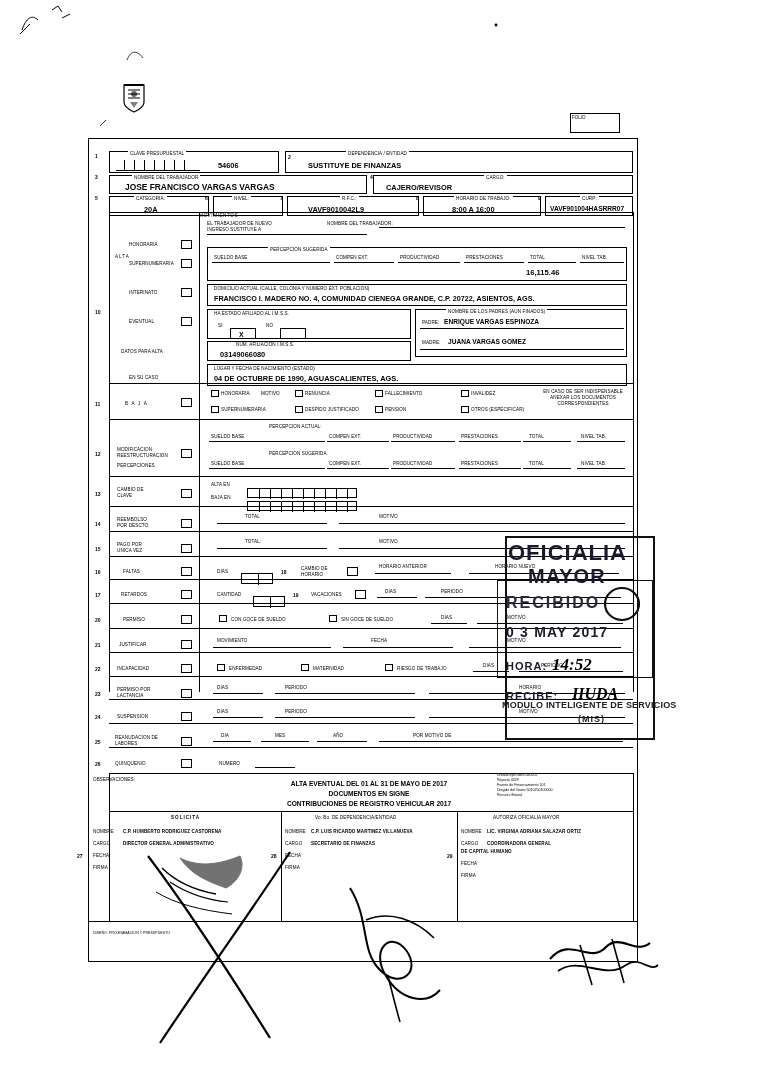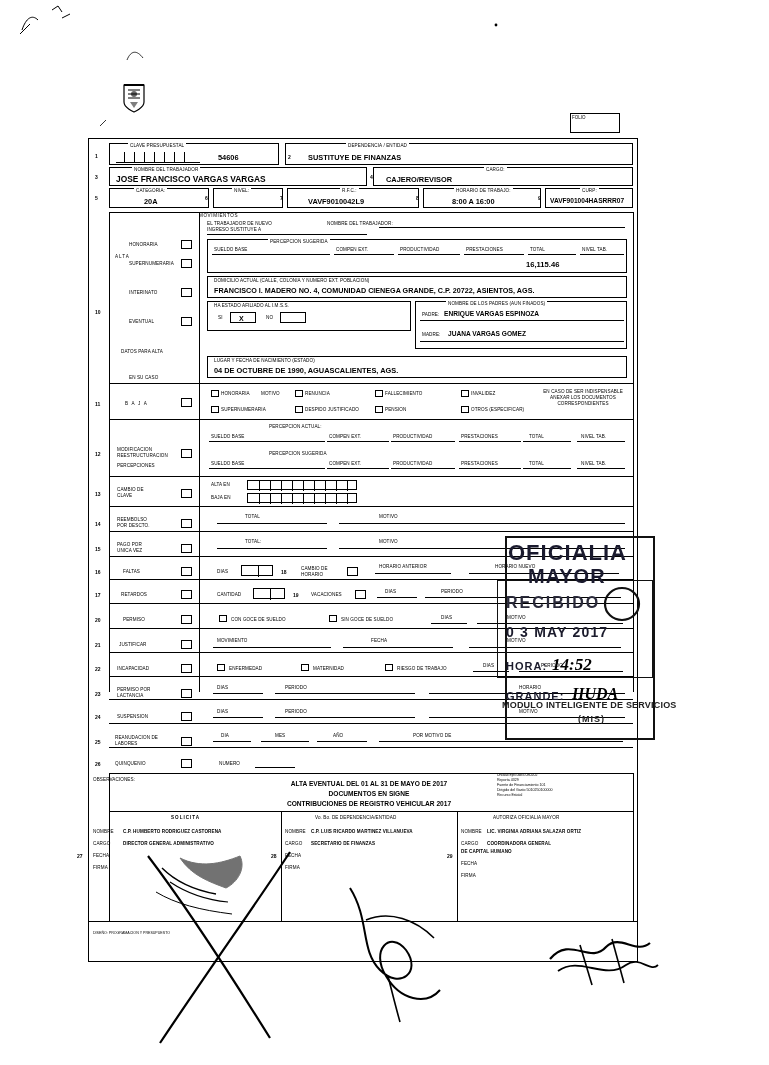--- a/index.html
+++ b/index.html
@@ -12,7 +12,7 @@
   
   .frame{position:absolute;left:88px;top:138px;width:548px;height:822px;border:1px solid #000;}
   .r{position:absolute;box-sizing:border-box;}
-  .bx{border:1px solid #000;}
+  .bx{border:1px solid #000;margin-top:8px;}
   .lbl{font-size:4.6px;letter-spacing:.1px;line-height:6px;}
   .val{font-size:7.4px;font-weight:bold;font-family:"Liberation Sans",sans-serif;}
   .valsm{font-size:6.6px;font-weight:bold;}

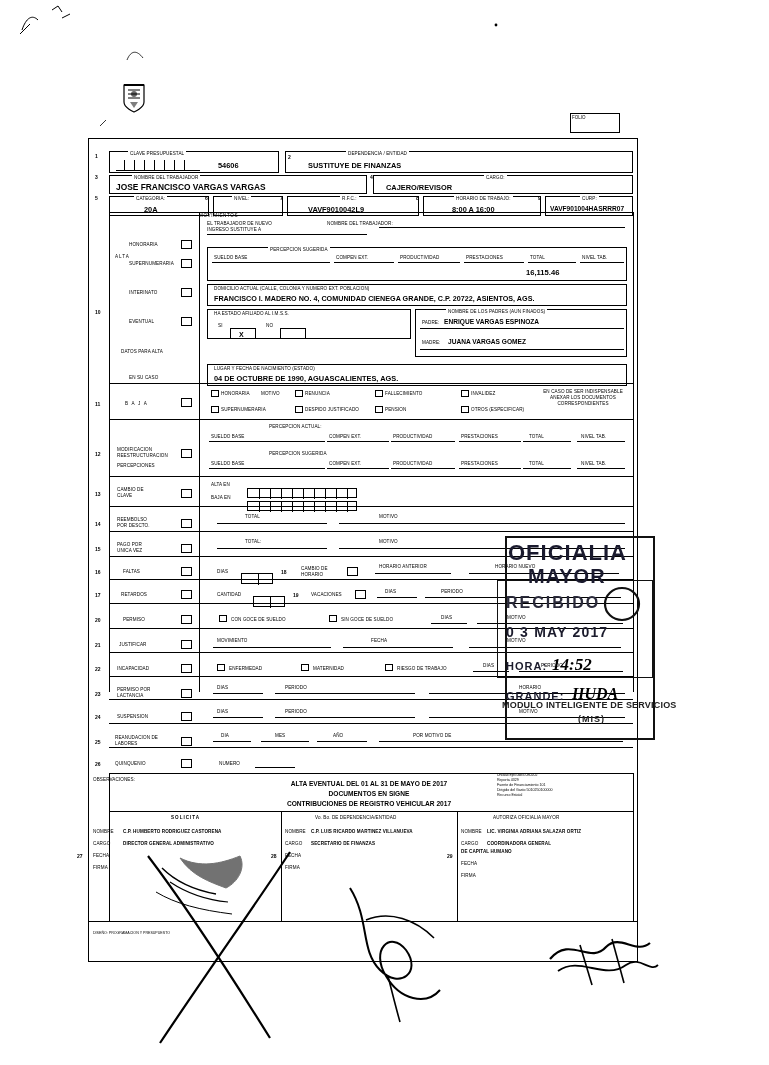--- a/index.html
+++ b/index.html
@@ -88,7 +88,7 @@
 
     <div class="r bx" style="left:20px;top:28px;width:258px;height:19px;">
       <div class="lbl" style="position:absolute;left:22px;top:-1px;background:#fff;padding:0 2px;">NOMBRE DEL TRABAJADOR</div>
-      <div class="val" style="position:absolute;left:6px;top:6px;font-size:8.4px;">JOSE FRANCISCO VARGAS VARGAS</div>
+      <div class="val" style="position:absolute;left:15px;top:6px;font-size:8.4px;">JOSE FRANCISCO VARGAS VARGAS</div>
     </div>
     <div class="num" style="left:6px;top:35px;">3</div>
 

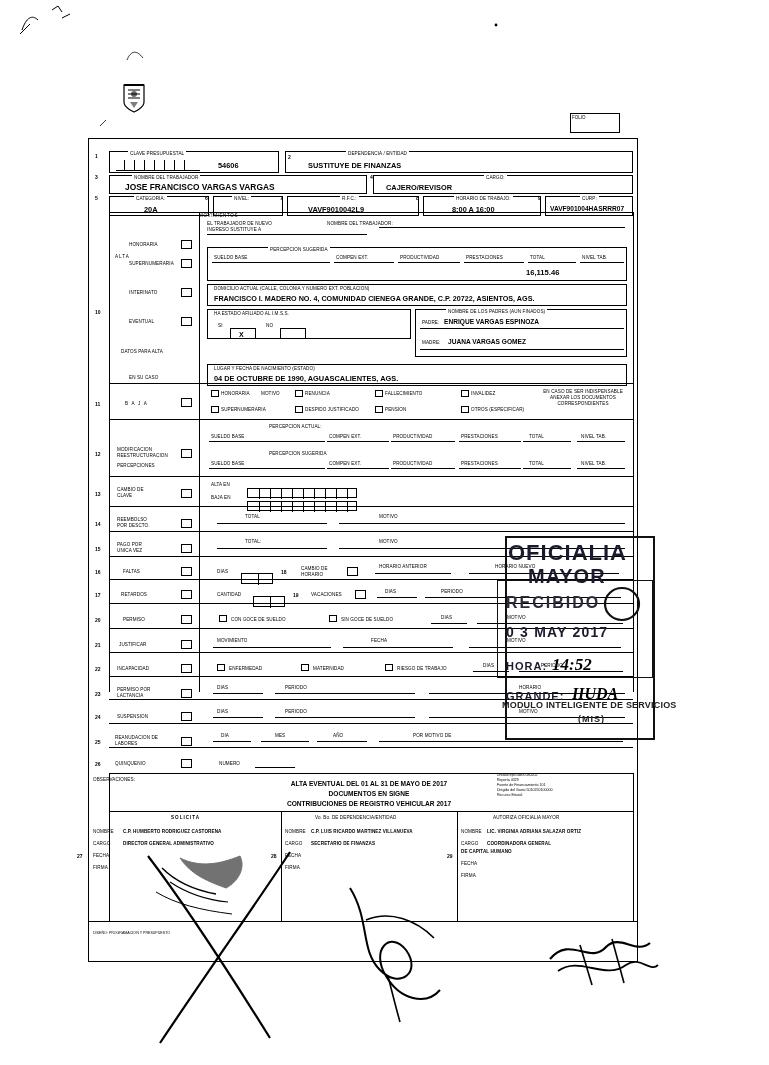--- a/index.html
+++ b/index.html
@@ -194,6 +194,10 @@
       <div class="line" style="left:4px;top:39px;width:204px;"></div>
     </div>
 
+    <div class="r bx" style="left:118px;top:194px;width:204px;height:20px;">
+      <div class="lbl" style="position:absolute;left:28px;top:0px;">NUM. AFILIACION I.M.S.S.</div>
+      <div class="valsm" style="position:absolute;left:12px;top:8px;font-size:7.4px;">03149066080</div>
+    </div>
 
     <div class="r bx" style="left:118px;top:217px;width:420px;height:22px;">
       <div class="lbl" style="position:absolute;left:6px;top:1px;">LUGAR Y FECHA DE NACIMIENTO (ESTADO)</div>

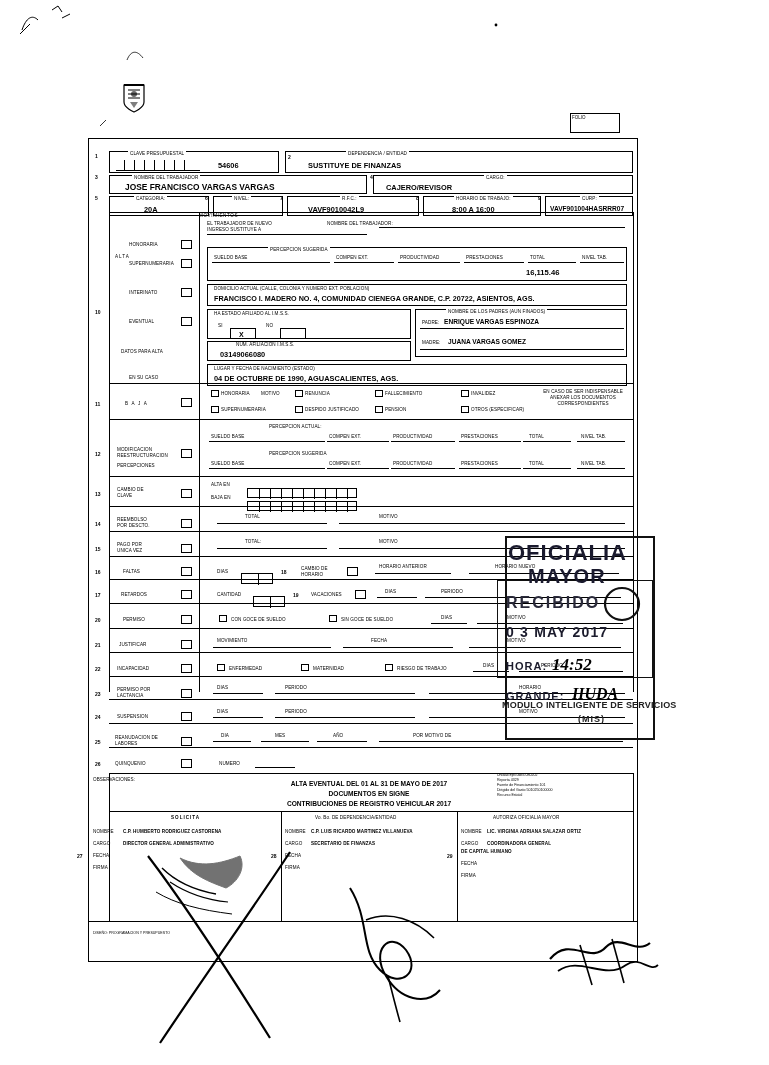--- a/index.html
+++ b/index.html
@@ -485,7 +485,7 @@
   <div class="stamp-text" style="left:506px;top:624px;font-size:14px;letter-spacing:1.2px;color:#1b1b2c;">0 3 MAY 2017</div>
   <div class="stamp-text" style="left:506px;top:660px;font-size:11px;color:#1b1b2c;">HORA:</div>
   <div class="hand" style="position:absolute;left:552px;top:655px;font-size:17px;">14:52</div>
-  <div class="stamp-text" style="left:506px;top:690px;font-size:11px;color:#1b1b2c;">GRANDE:</div>
+  <div class="stamp-text" style="left:506px;top:690px;font-size:11px;color:#1b1b2c;">RECIBE:</div>
   <div class="hand" style="position:absolute;left:572px;top:685px;font-size:16px;">HUDA</div>
   <div class="stamp-text" style="left:502px;top:700px;font-size:9px;letter-spacing:.2px;color:#222;">MODULO INTELIGENTE DE SERVICIOS</div>
   <div class="stamp-text" style="left:578px;top:714px;font-size:9px;color:#222;">(MIS)</div>

